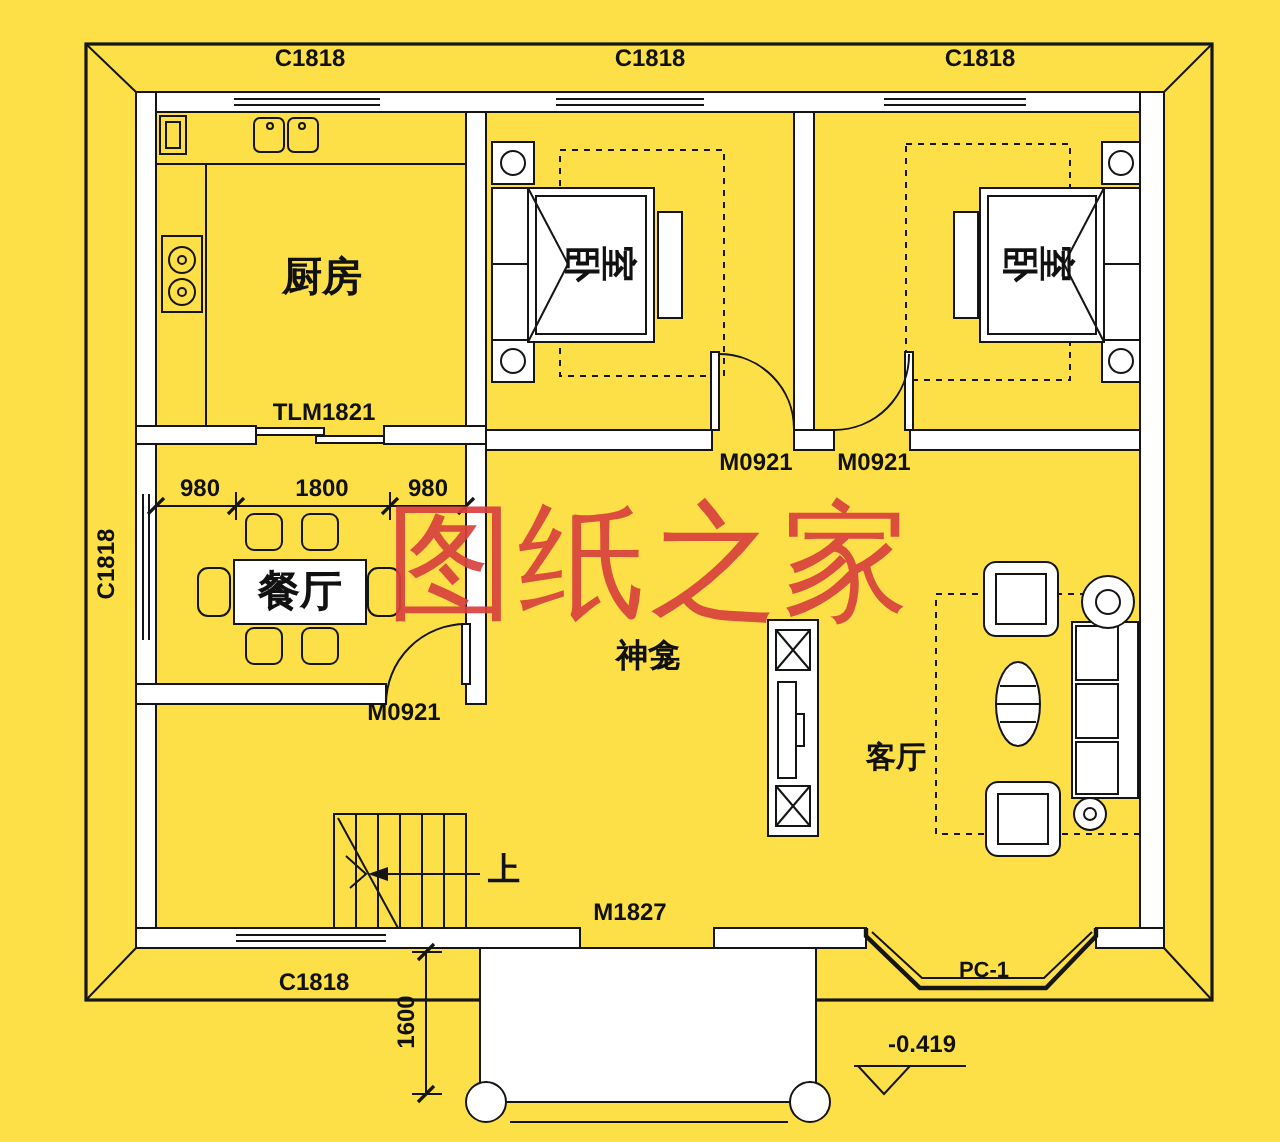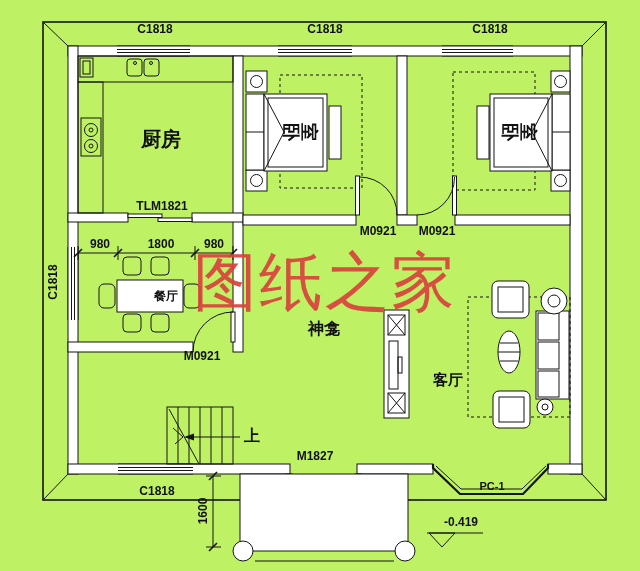--- a/index.html
+++ b/index.html
@@ -3,7 +3,7 @@
 <meta charset="utf-8">
 <style>
   html,body{margin:0;padding:0;background:#ffffff;}
-  .plan{position:relative;width:640px;height:571px;background:#bef264;overflow:hidden;
+  .plan{position:relative;width:640px;height:571px;background:#fde047;overflow:hidden;
         font-family:"Liberation Sans",sans-serif;color:#151515;}
   .plan svg{position:absolute;left:0;top:0;}
   .lbl{position:absolute;transform:translate(-50%,-50%);white-space:nowrap;

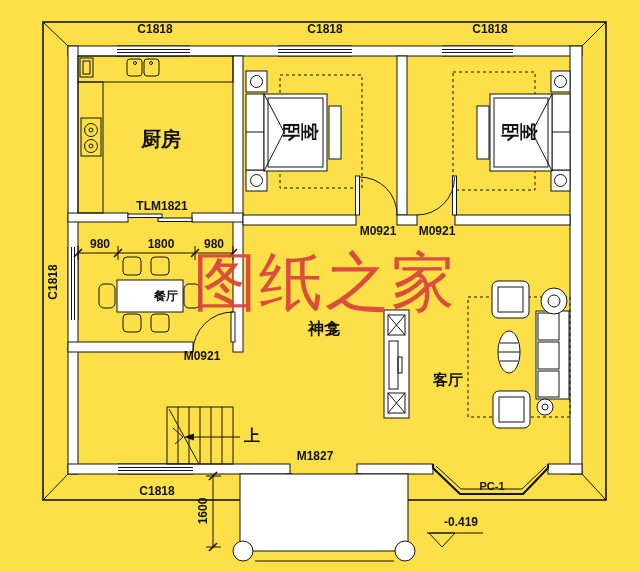--- a/index.html
+++ b/index.html
@@ -281,7 +281,7 @@
   <div class="lbl room" style="left:161px;top:139px;font-size:20px;">厨房</div>
   <div class="lbl room rot-chars" style="left:300px;top:132px;"><span>卧</span><span>室</span></div>
   <div class="lbl room rot-chars" style="left:519px;top:132px;"><span>卧</span><span>室</span></div>
-  <div class="lbl room" style="left:166px;top:296px;font-size:12px;">餐厅</div>
+  <div class="lbl room" style="left:150px;top:296px;font-size:21px;">餐厅</div>
   <div class="lbl room-sm" style="left:324px;top:329px;text-align:right;">神龛</div>
   <div class="lbl room" style="left:448px;top:379px;font-size:15px;">客厅</div>
   <div class="lbl room-sm" style="left:252px;top:436px;">上</div>

